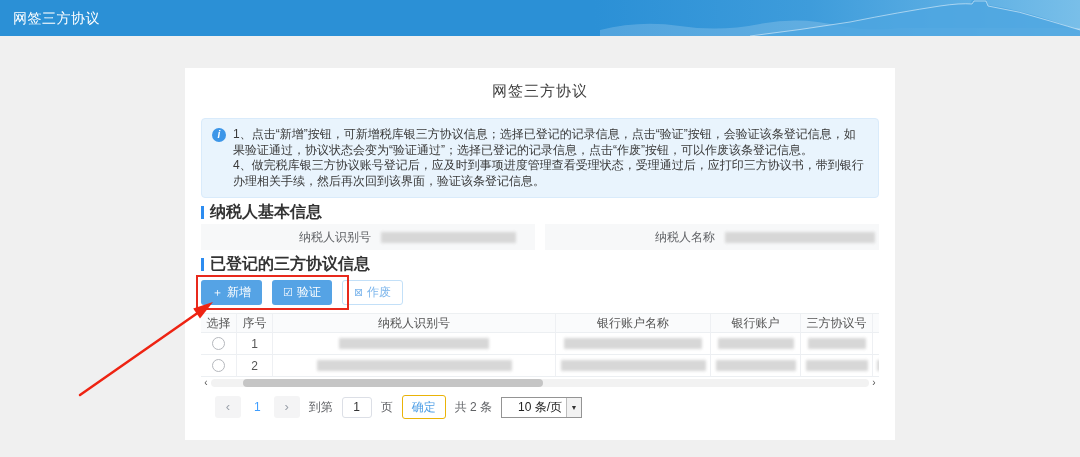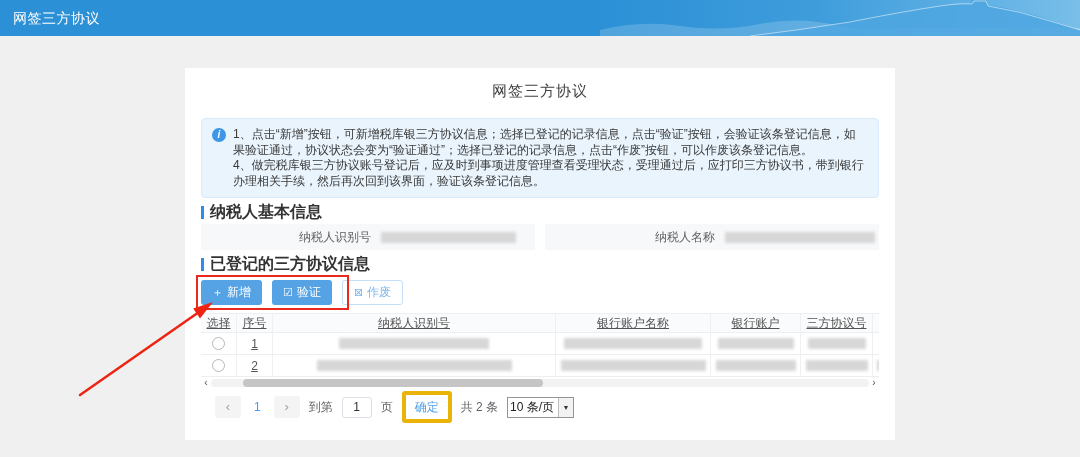--- a/index.html
+++ b/index.html
@@ -89,7 +89,7 @@
   .tcell {
     display: flex; align-items: center; justify-content: center;
     border-right: 1px solid #eef0f3; border-bottom: 1px solid #eceff2;
-    color: #555; overflow: hidden; text-decoration: underline;
+    color: #555; overflow: hidden;
   }
   .trow.head .tcell { color: #555; }
   .c0 { width: 36px; } .c1 { width: 36px; } .c2 { width: 283px; }

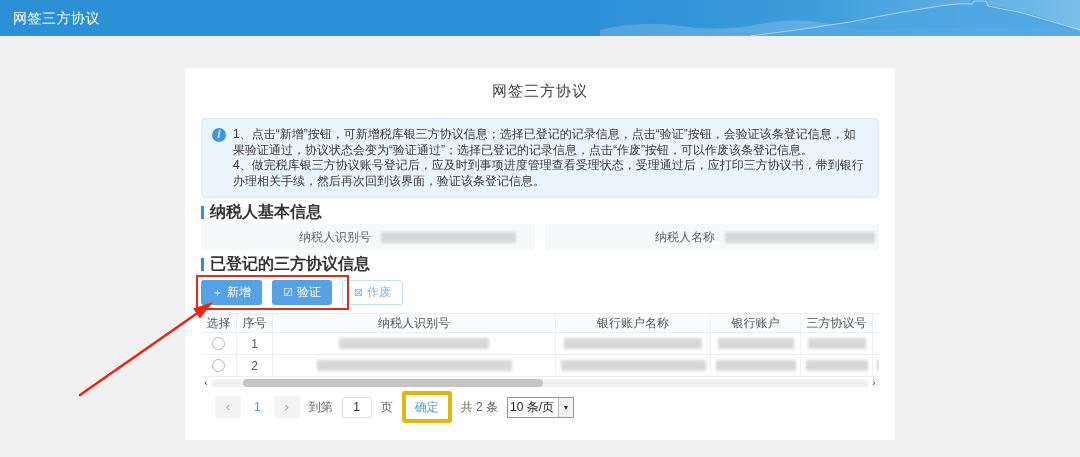--- a/index.html
+++ b/index.html
@@ -122,7 +122,7 @@
     text-align: center; font-size: 12px; color: #333; font-family: inherit;
   }
   .confirm-btn {
-    height: 32px; padding: 0 9px; background: #fff; border: 4px solid #eab308;
+    height: 24px; padding: 0 9px; background: #fff; border: 1px solid #eab308;
     color: #4f9fe6; border-radius: 3px; font-size: 12px; cursor: pointer; font-family: inherit;
   }
   .page-size {

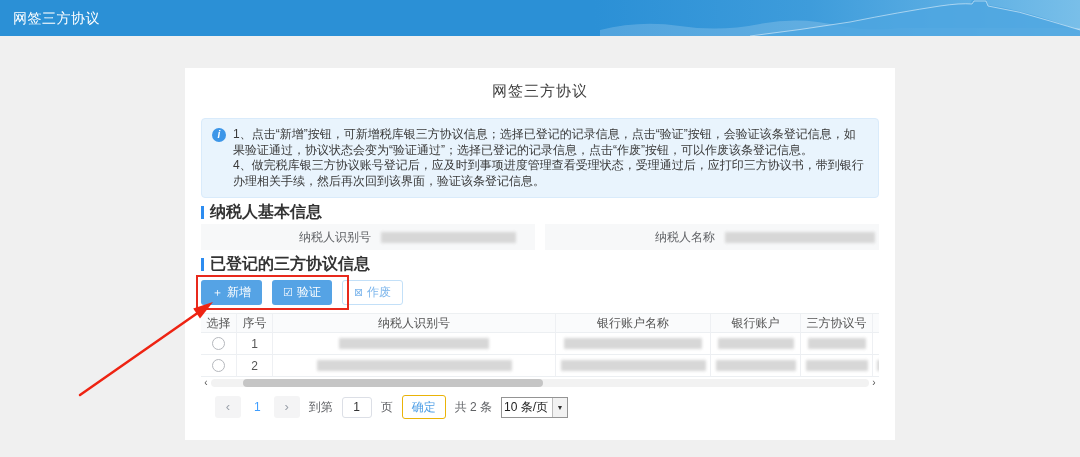--- a/index.html
+++ b/index.html
@@ -127,7 +127,7 @@
   }
   .page-size {
     display: flex; align-items: center; height: 21px; background: #fff;
-    border: 1px solid #949494; padding-left: 2px; cursor: pointer; color: #222;
+    border: 1px solid #949494; padding-left: 16px; cursor: pointer; color: #222;
   }
   .caret-box {
     width: 15px; height: 19px; margin-left: 4px; background: #f2f2f2;

